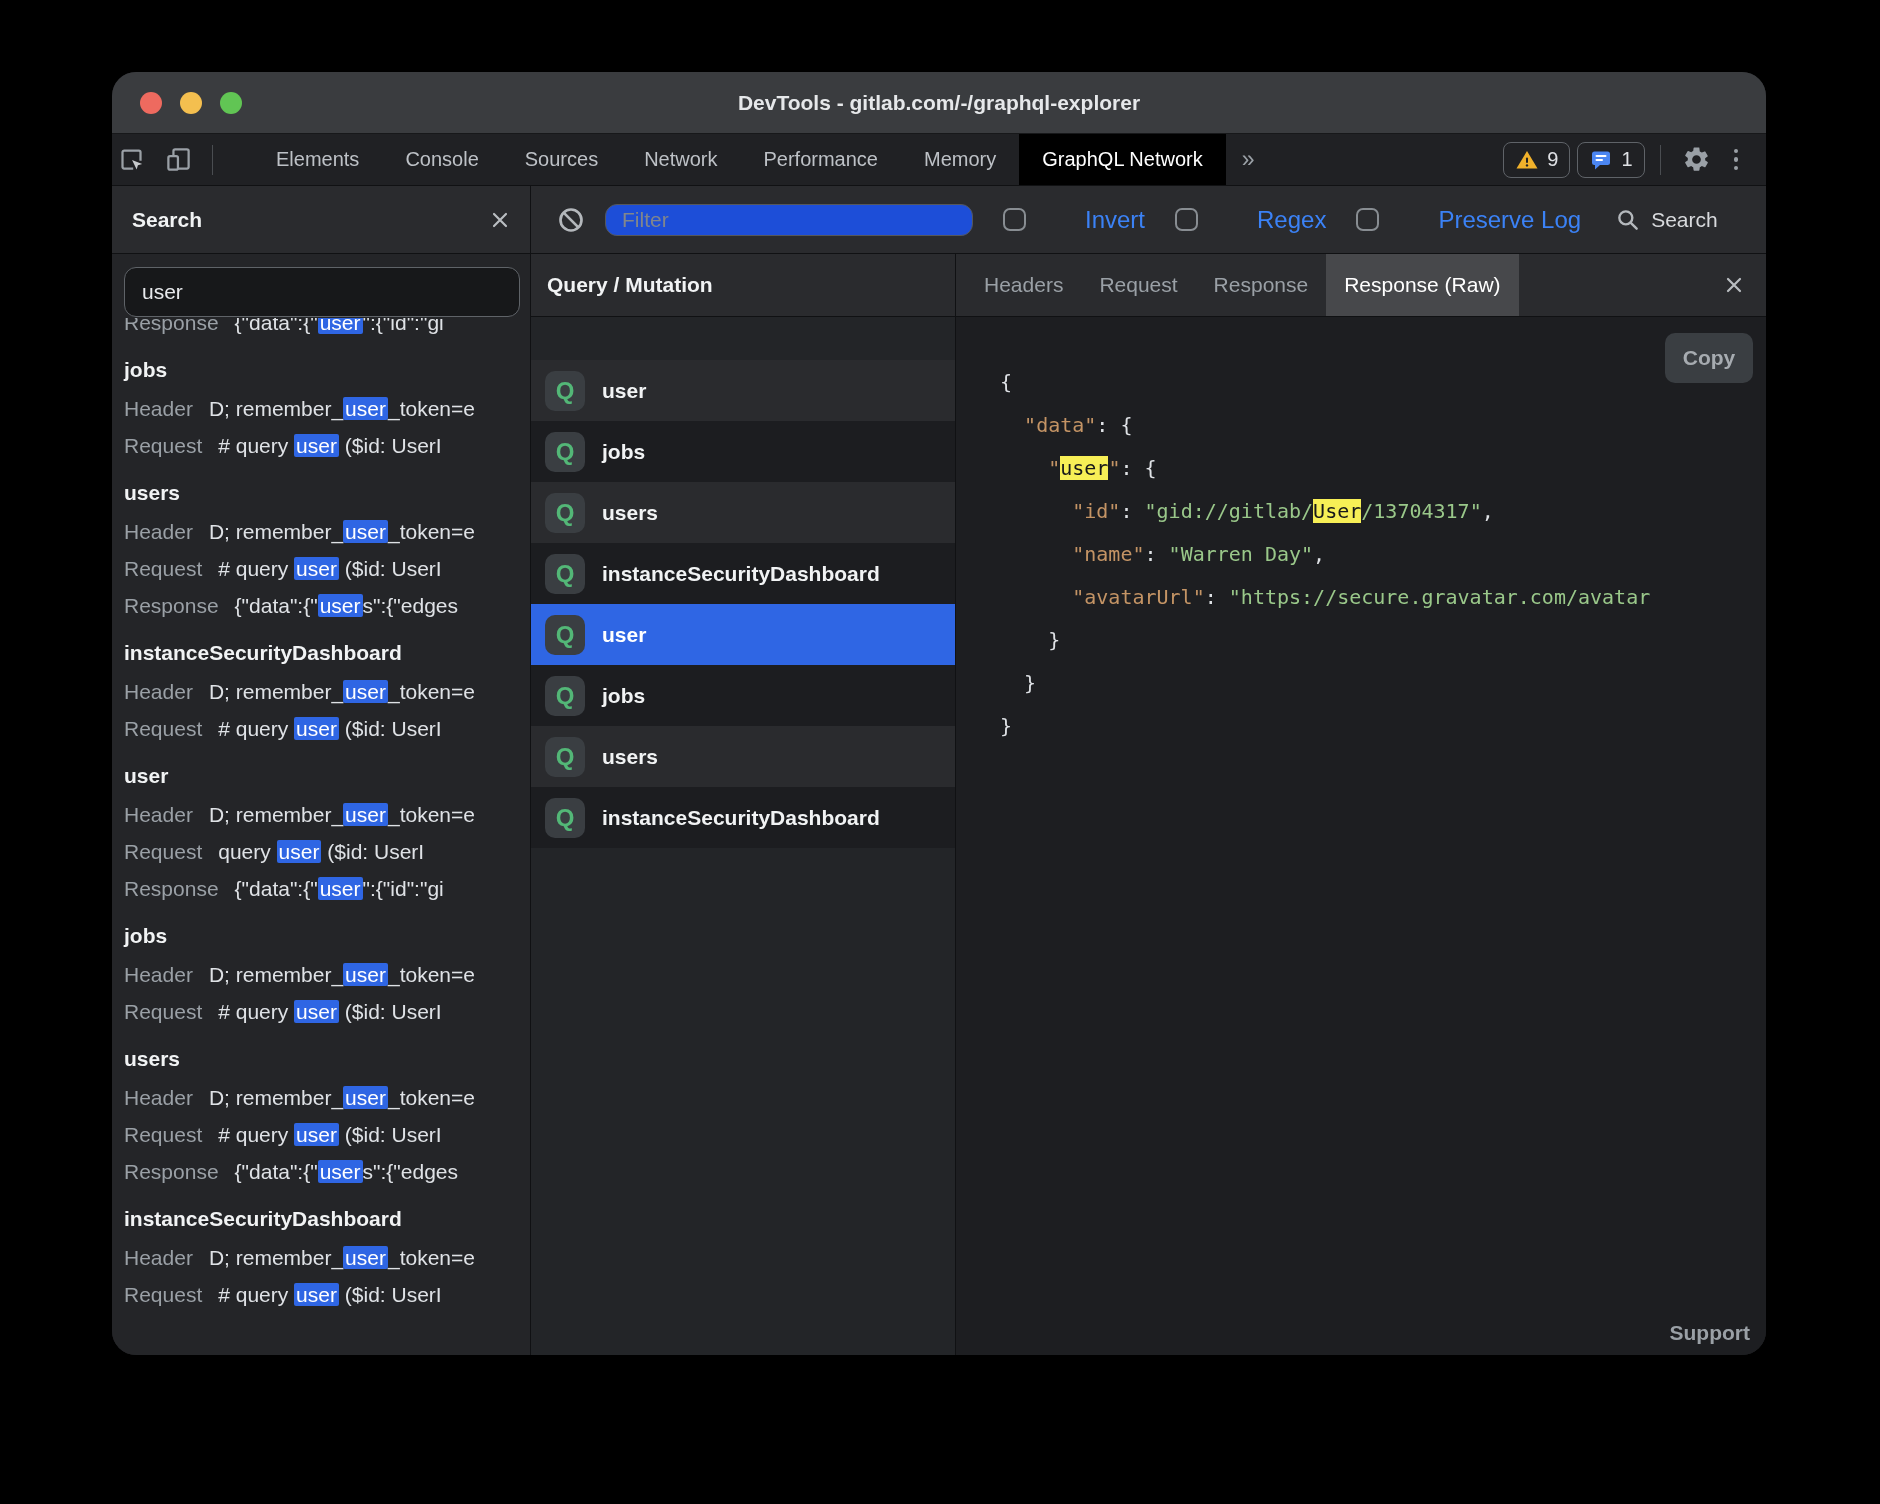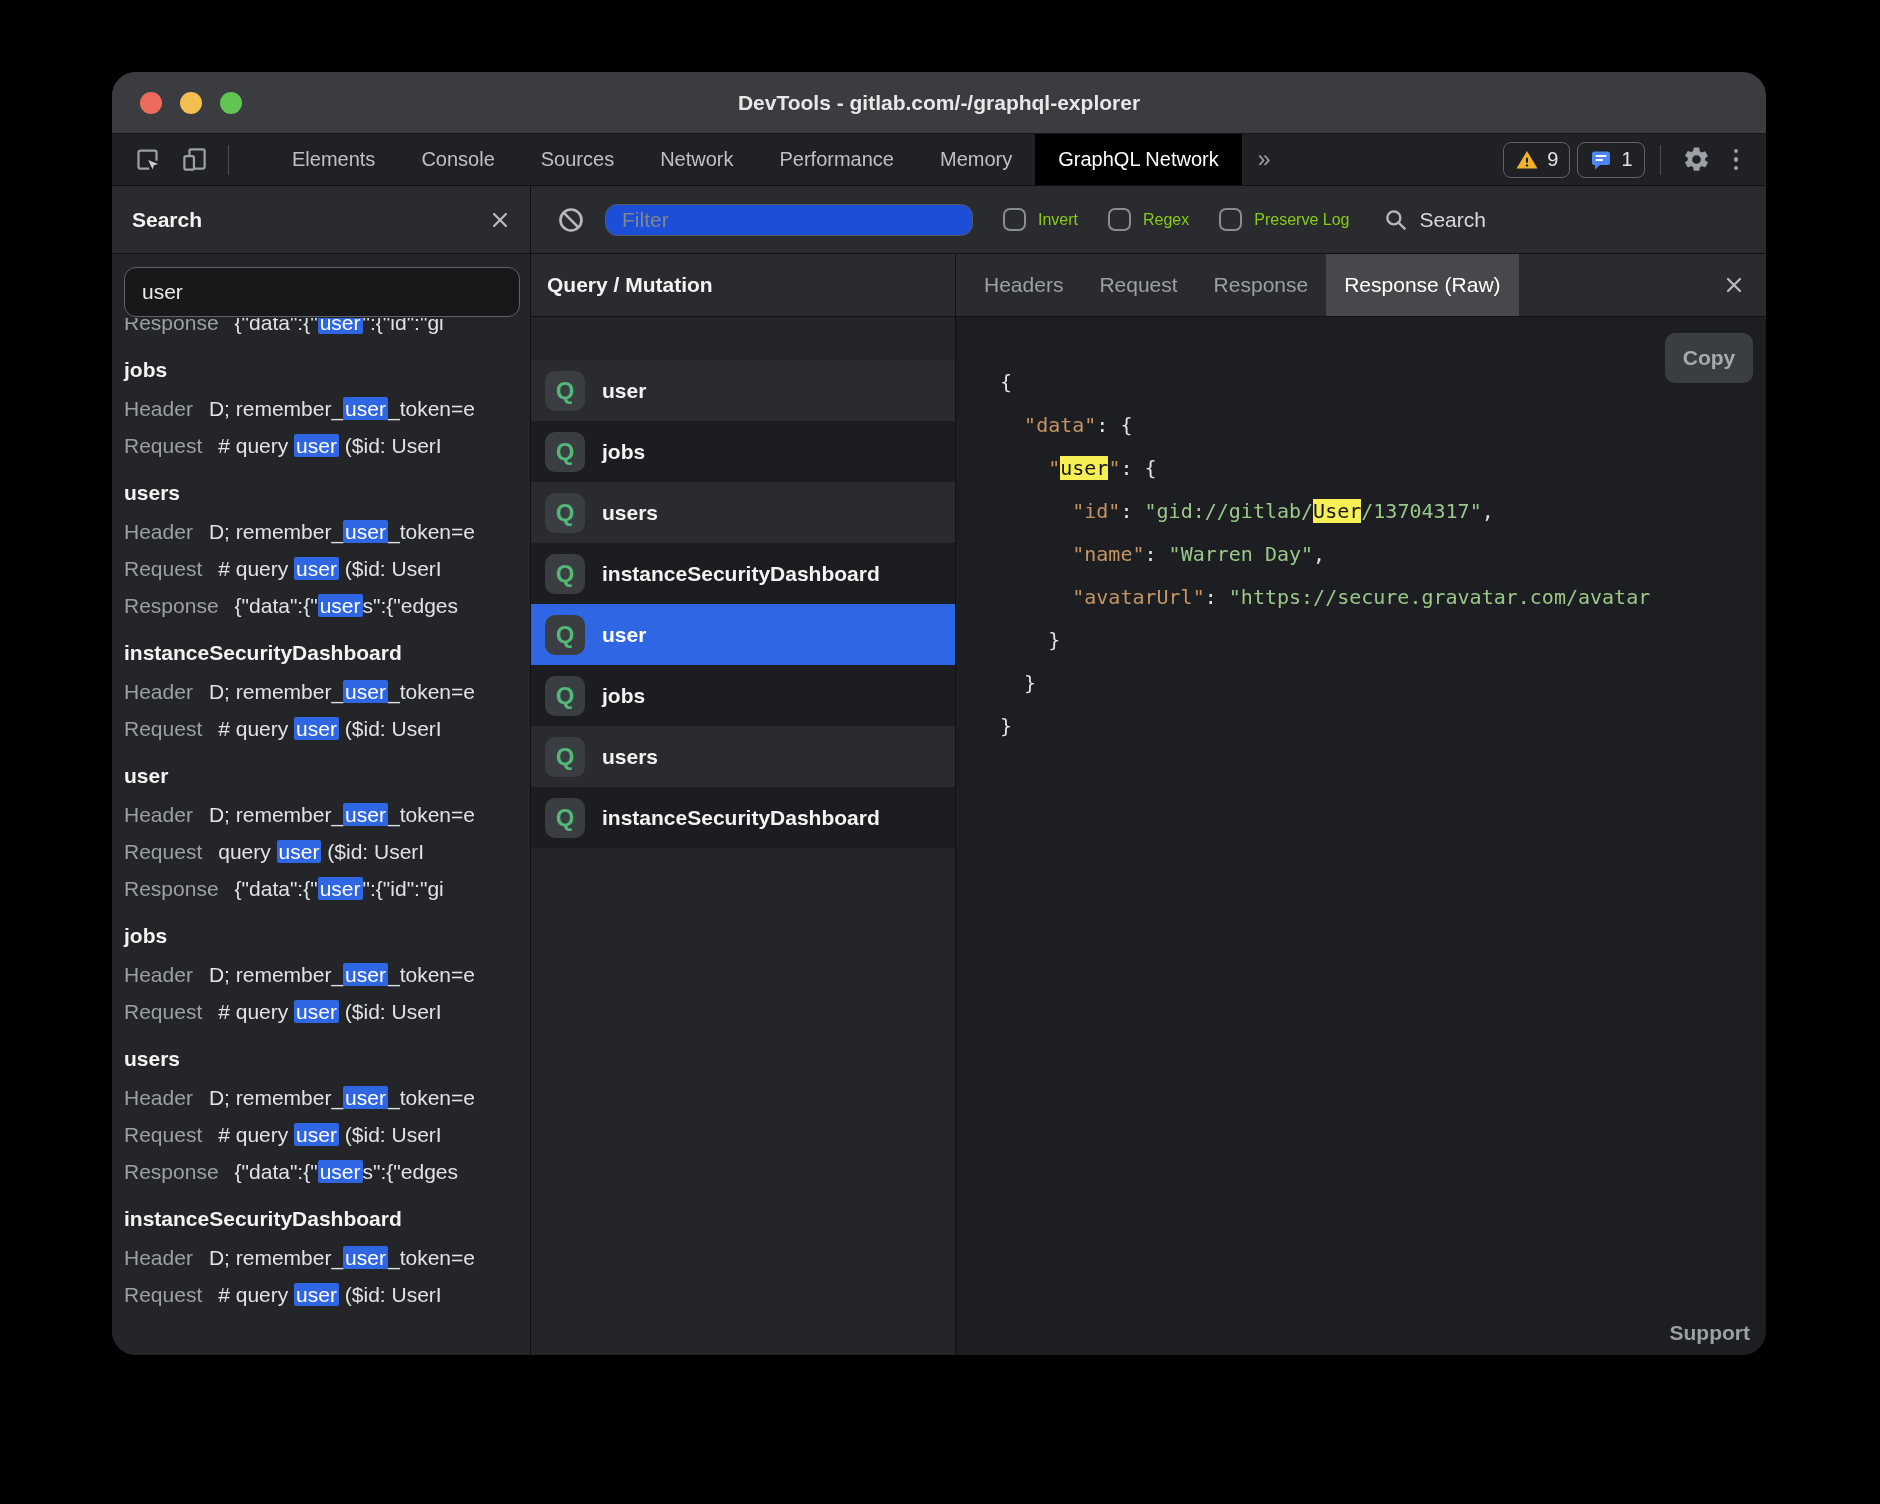--- a/index.html
+++ b/index.html
@@ -23,7 +23,7 @@
     font-size:21px;font-weight:bold;}
   
   .tabrow{height:52px;background:#202124;border-bottom:1px solid #101113;
-    display:flex;align-items:center;padding-left:16px;flex:0 0 auto;}
+    display:flex;align-items:center;flex:0 0 auto;}
   .icon-btn{display:flex;align-items:center;justify-content:center;padding:0 6px;cursor:pointer;}
   .vsep{width:1px;height:30px;background:#4a4d51;margin:0 14px;}
   .main-tabs{display:flex;height:100%;margin-left:26px;}

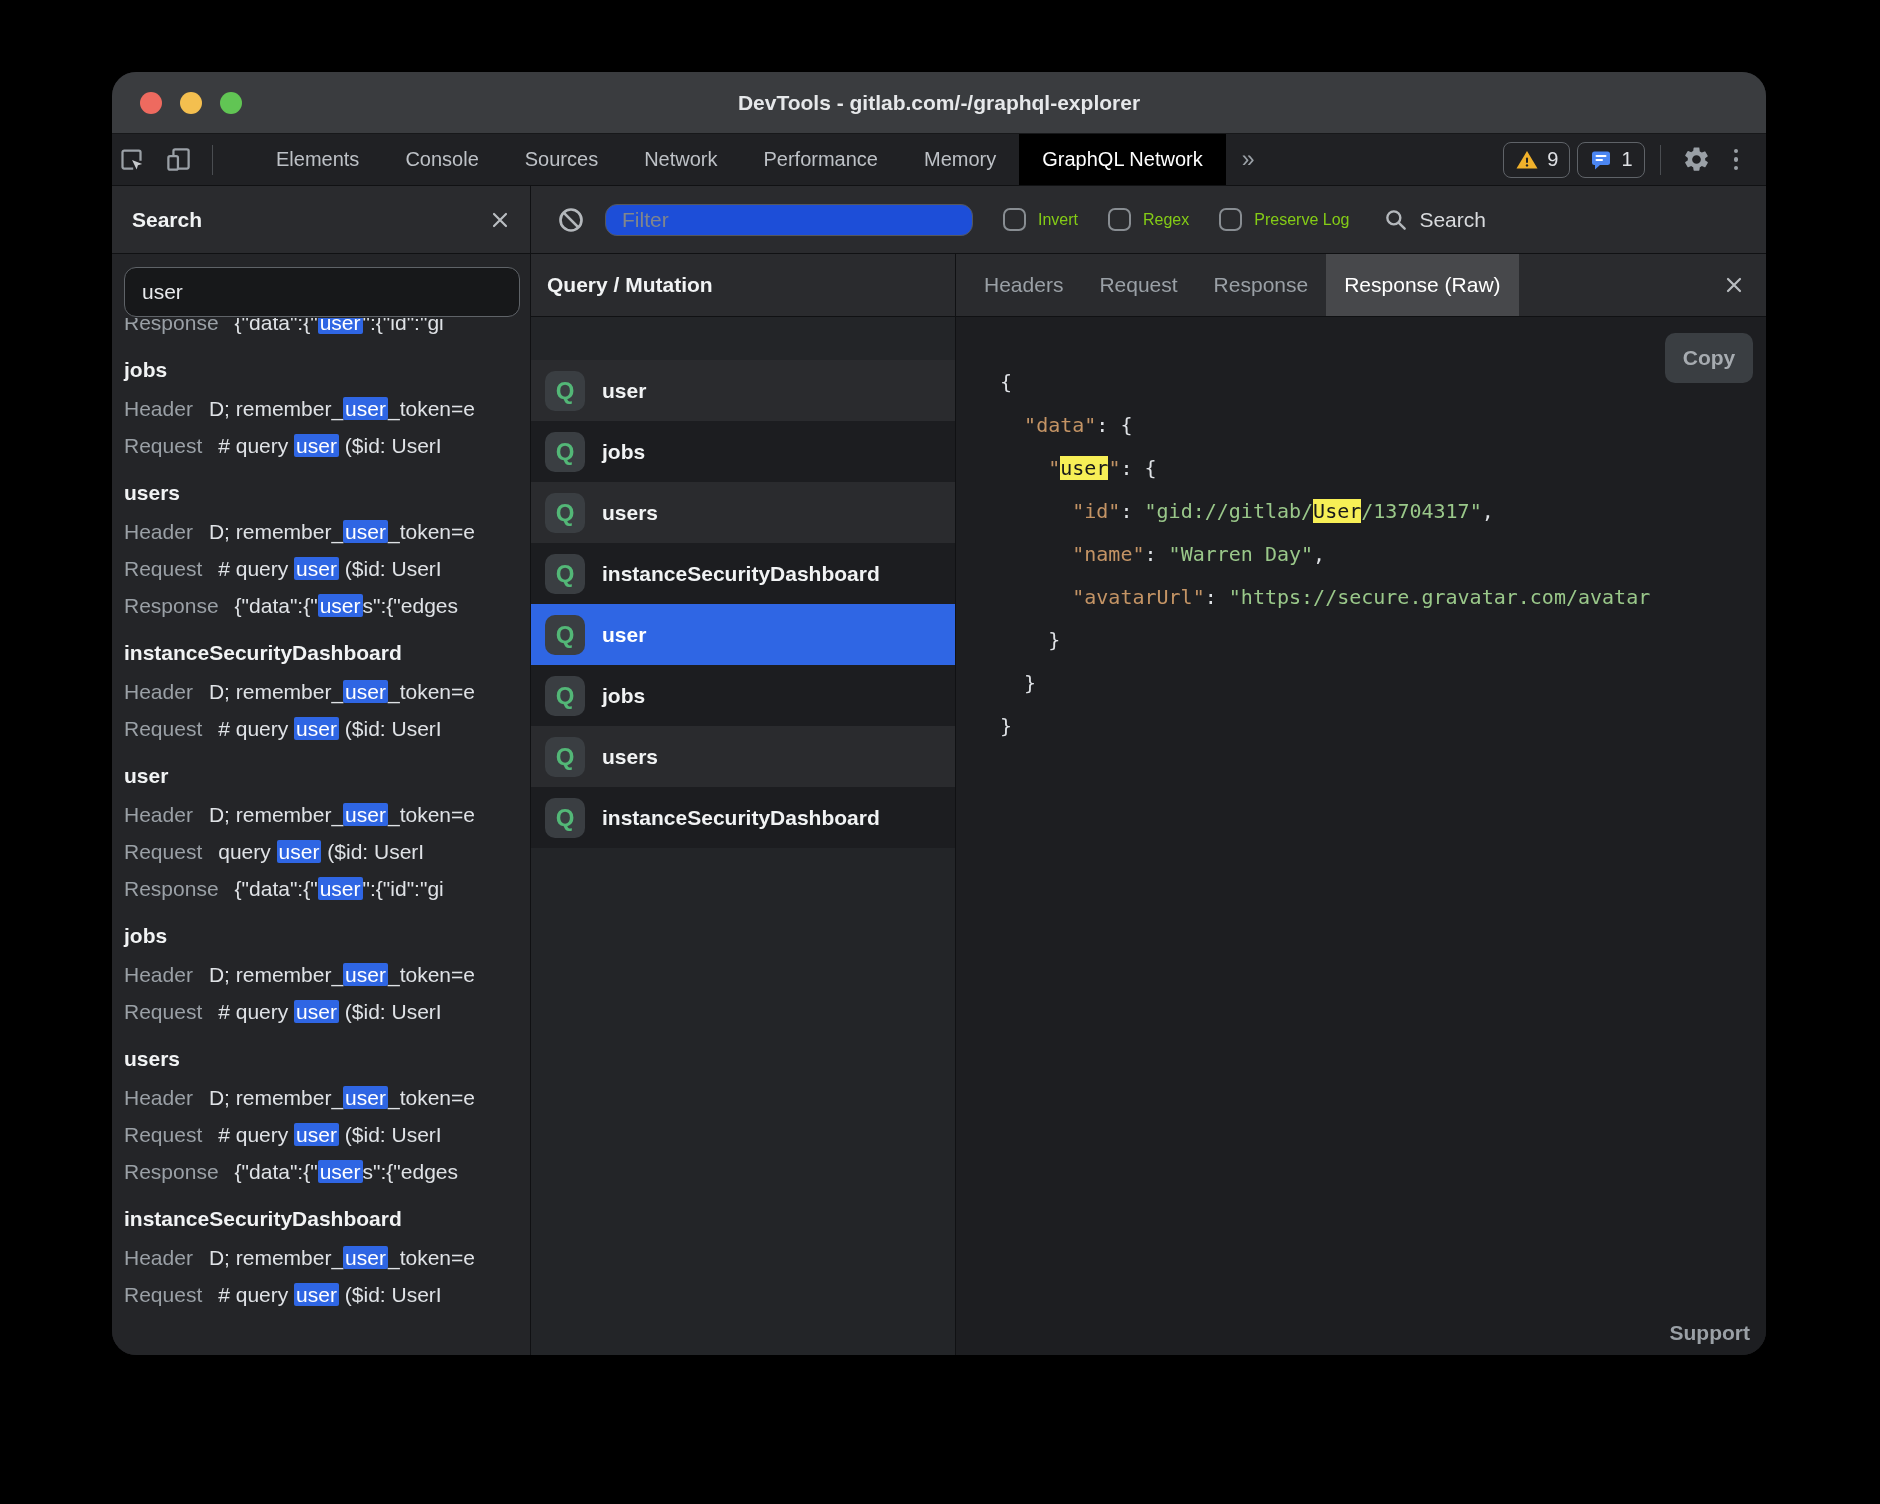--- a/index.html
+++ b/index.html
@@ -64,7 +64,7 @@
   .filter-input::placeholder{color:#80868c;}
   .chk{width:23px;height:23px;border:2px solid #888d92;border-radius:7px;
     margin:0 12px 0 30px;flex:0 0 auto;cursor:pointer;background:transparent;}
-  .chk-label{font-size:16px;color:#84cc16;white-space:nowrap;}
+  .chk-label{font-size:24px;color:#3b82f6;white-space:nowrap;margin-left:47px;}
   .srch-group{display:flex;align-items:center;margin-left:34px;gap:10px;cursor:pointer;}
   .srch-label{font-size:21px;color:#d8dadd;}
   .split{flex:1;display:flex;min-height:0;}

